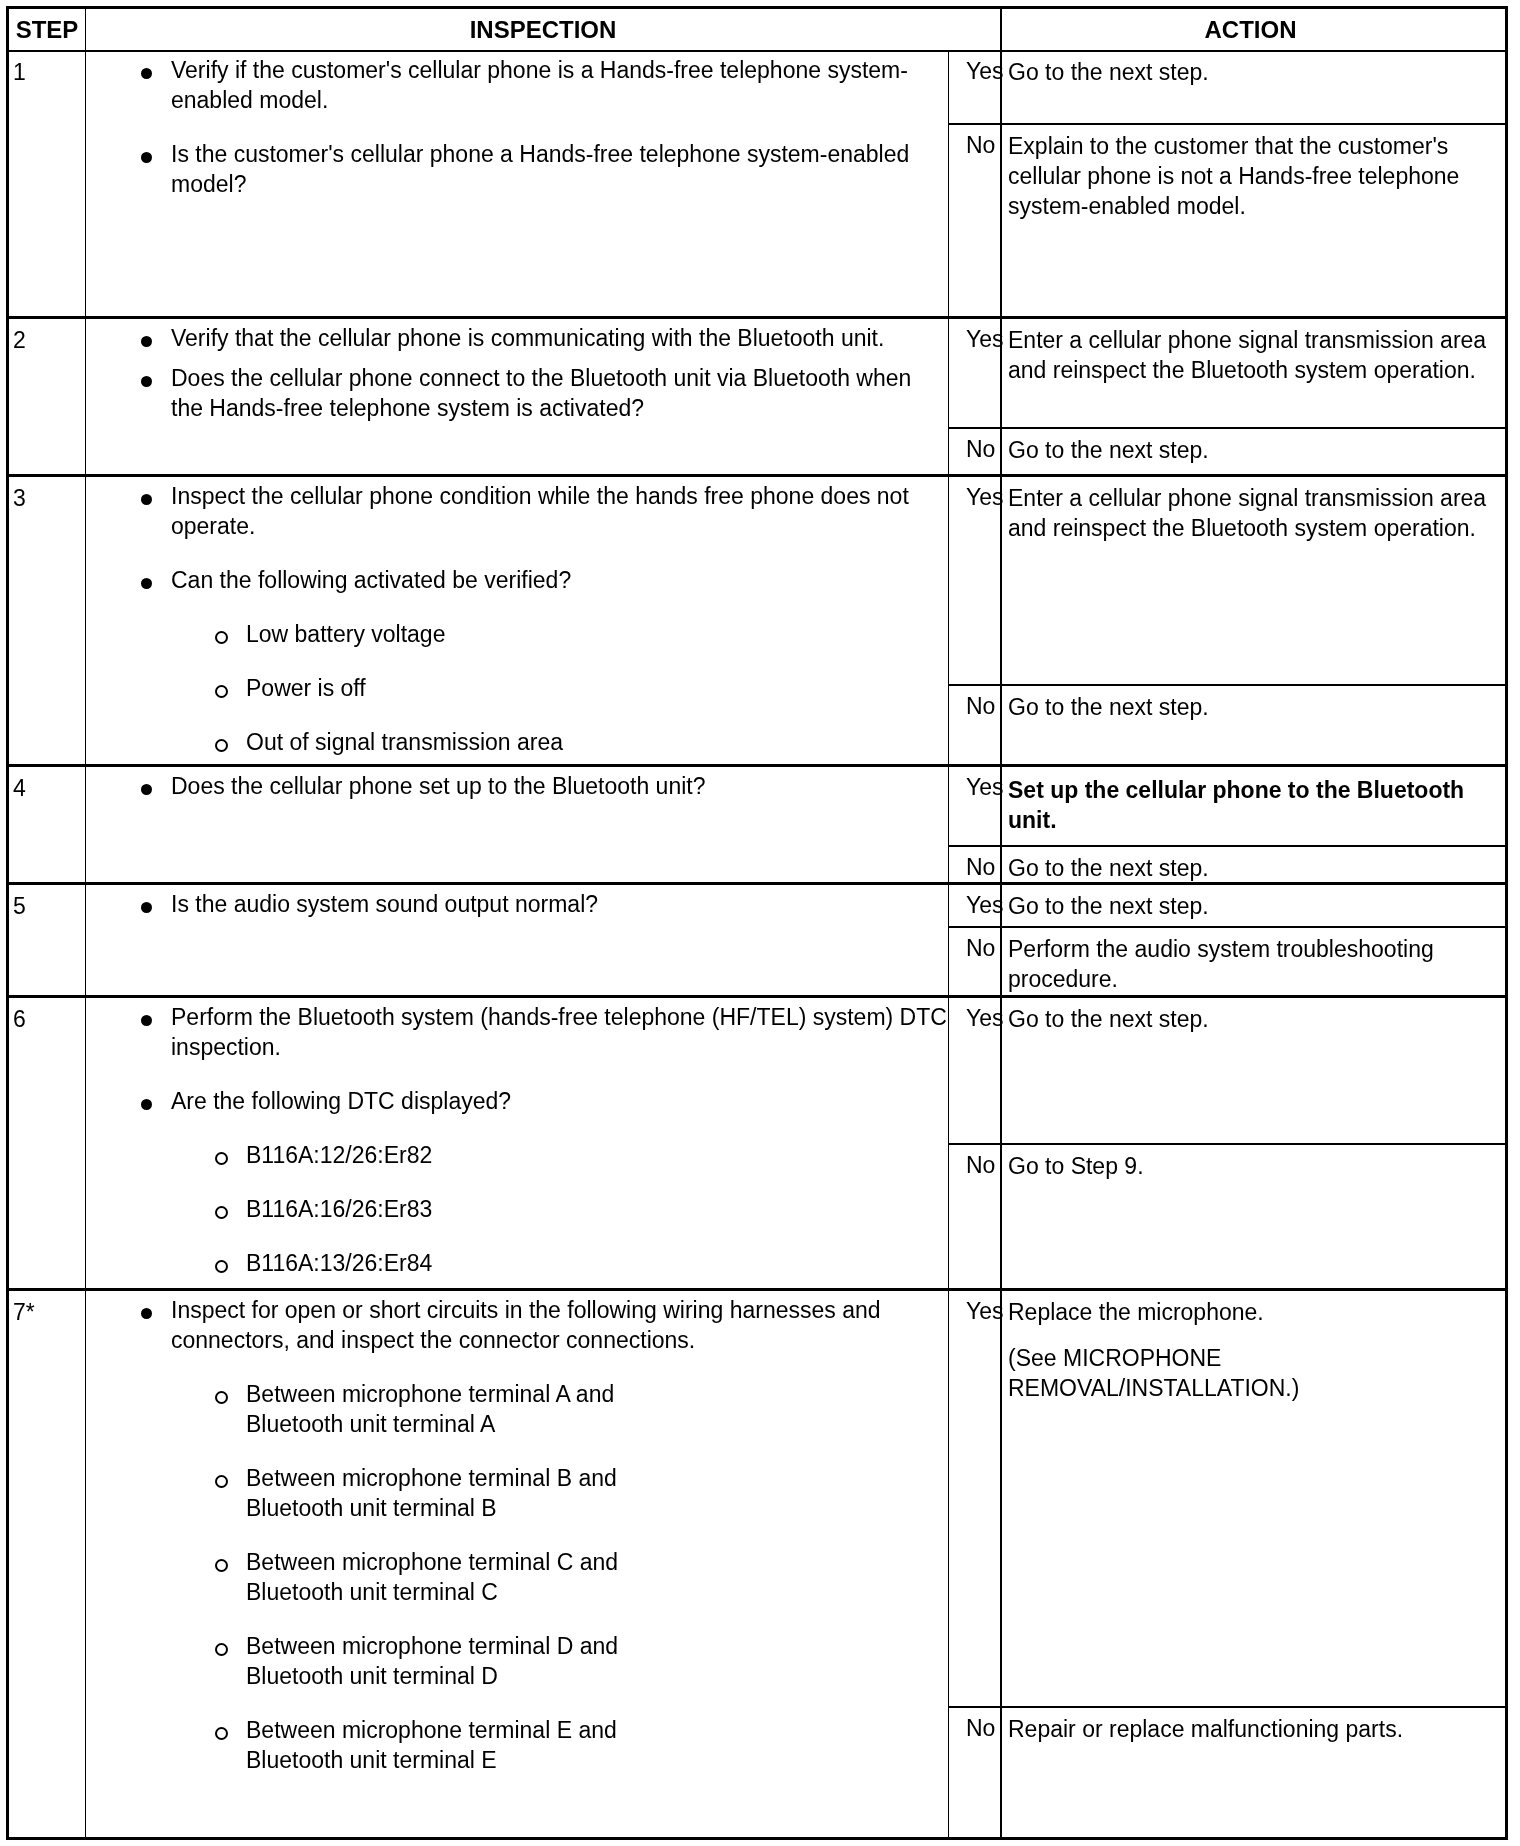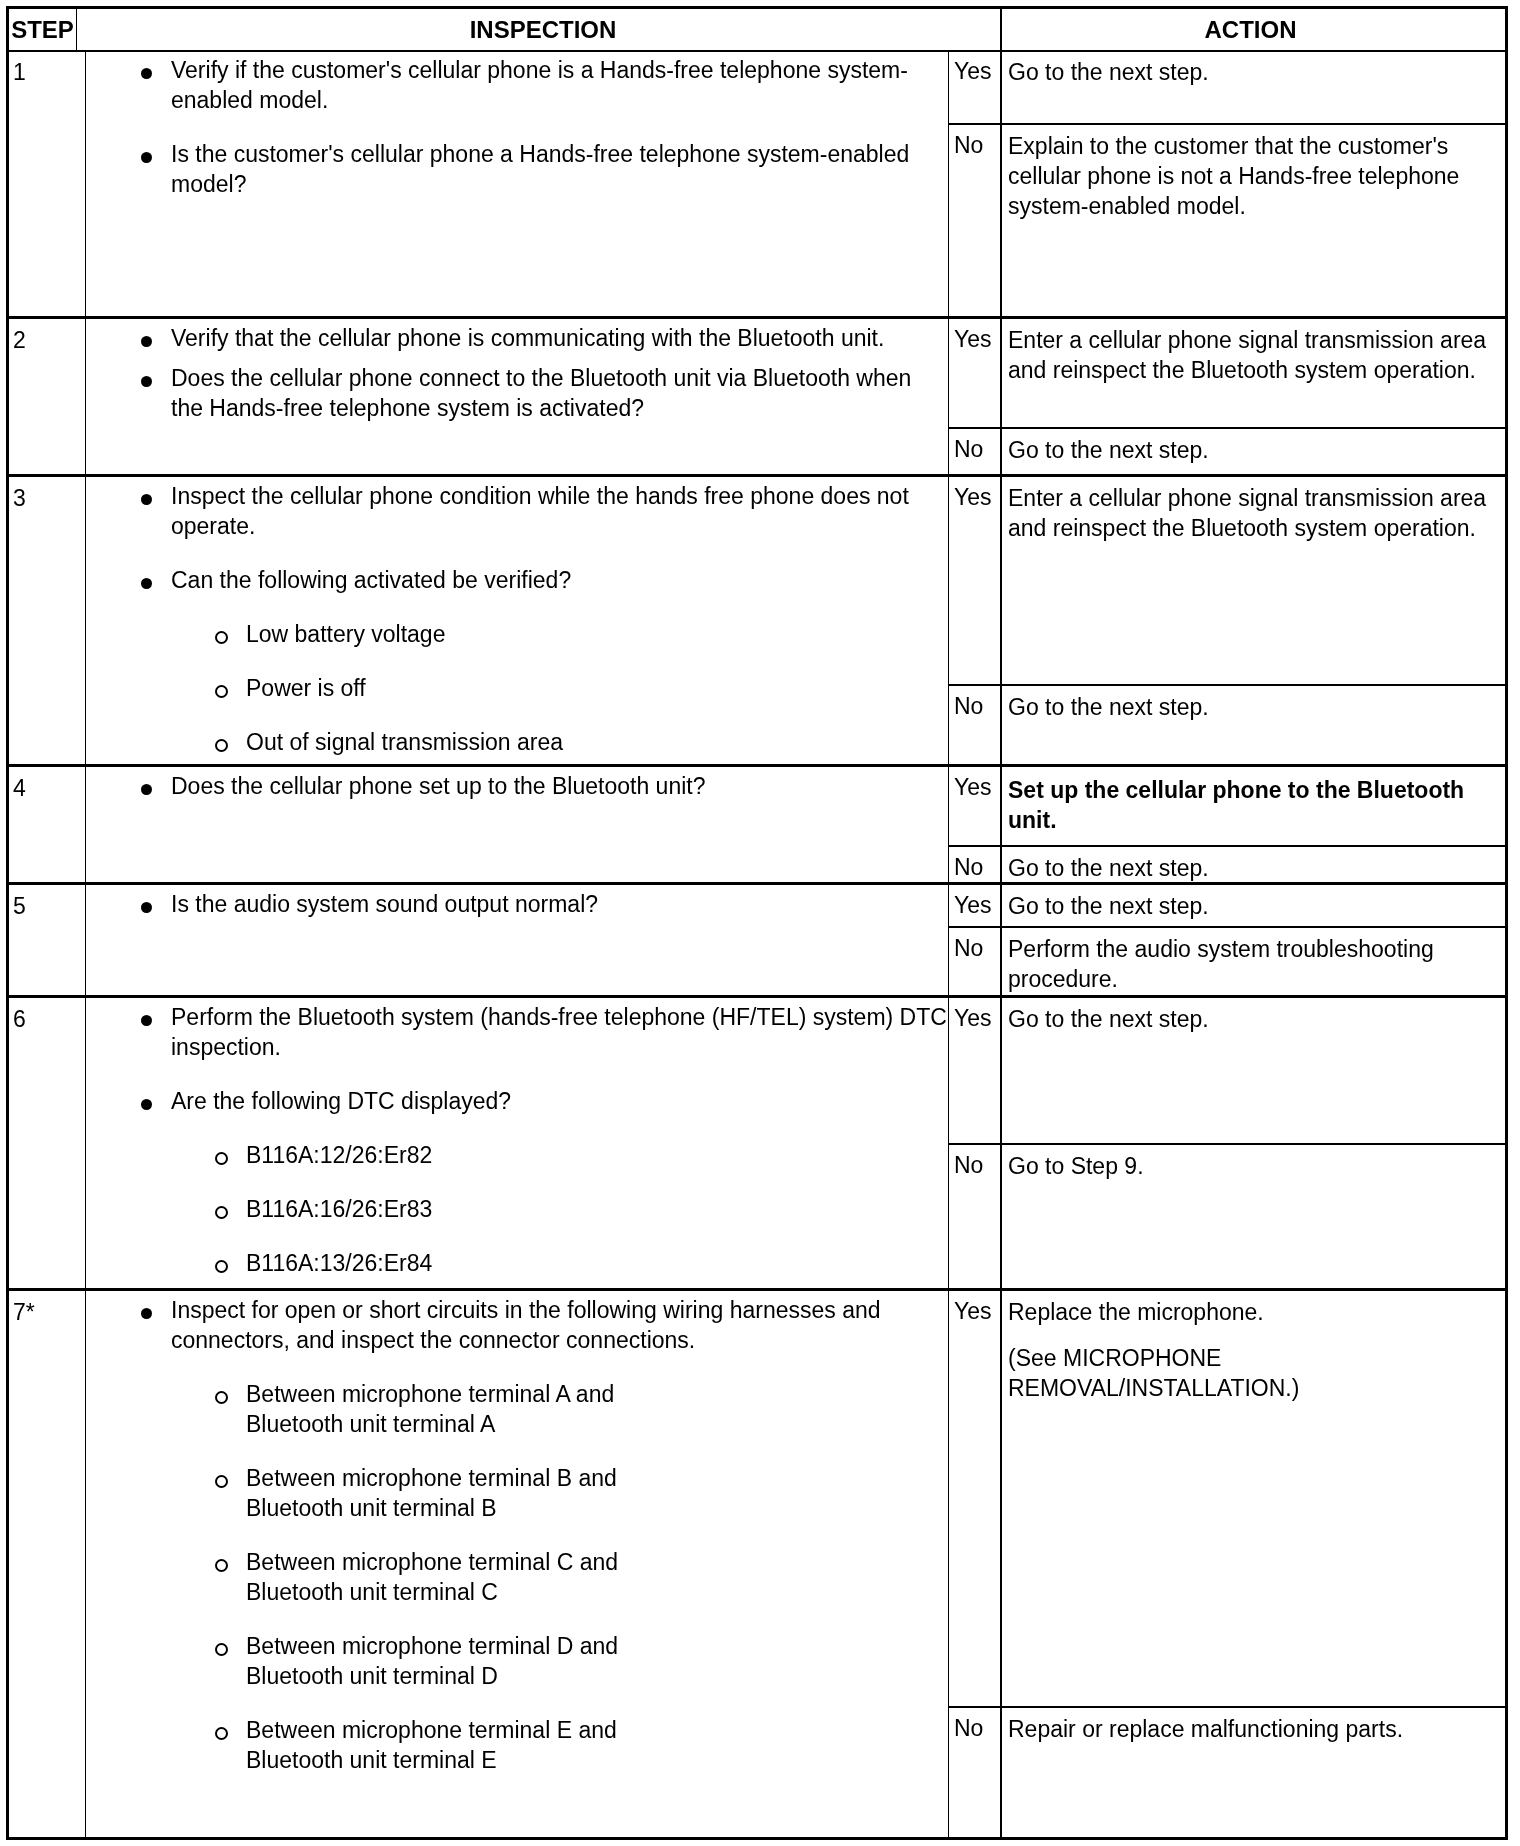--- a/index.html
+++ b/index.html
@@ -40,7 +40,7 @@
 <div class="tbl">
 
   <div class="hdr">
-    <div class="hcell" style="left:0;width:68px;border-right:1px solid #000;">STEP</div>
+    <div class="hcell" style="left:0;width:77px;border-right:1px solid #000;">STEP</div>
     <div class="hcell" style="left:77px;width:916px;border-right:2px solid #000;">INSPECTION</div>
     <div class="hcell" style="left:993px;right:6px;">ACTION</div>
   </div>

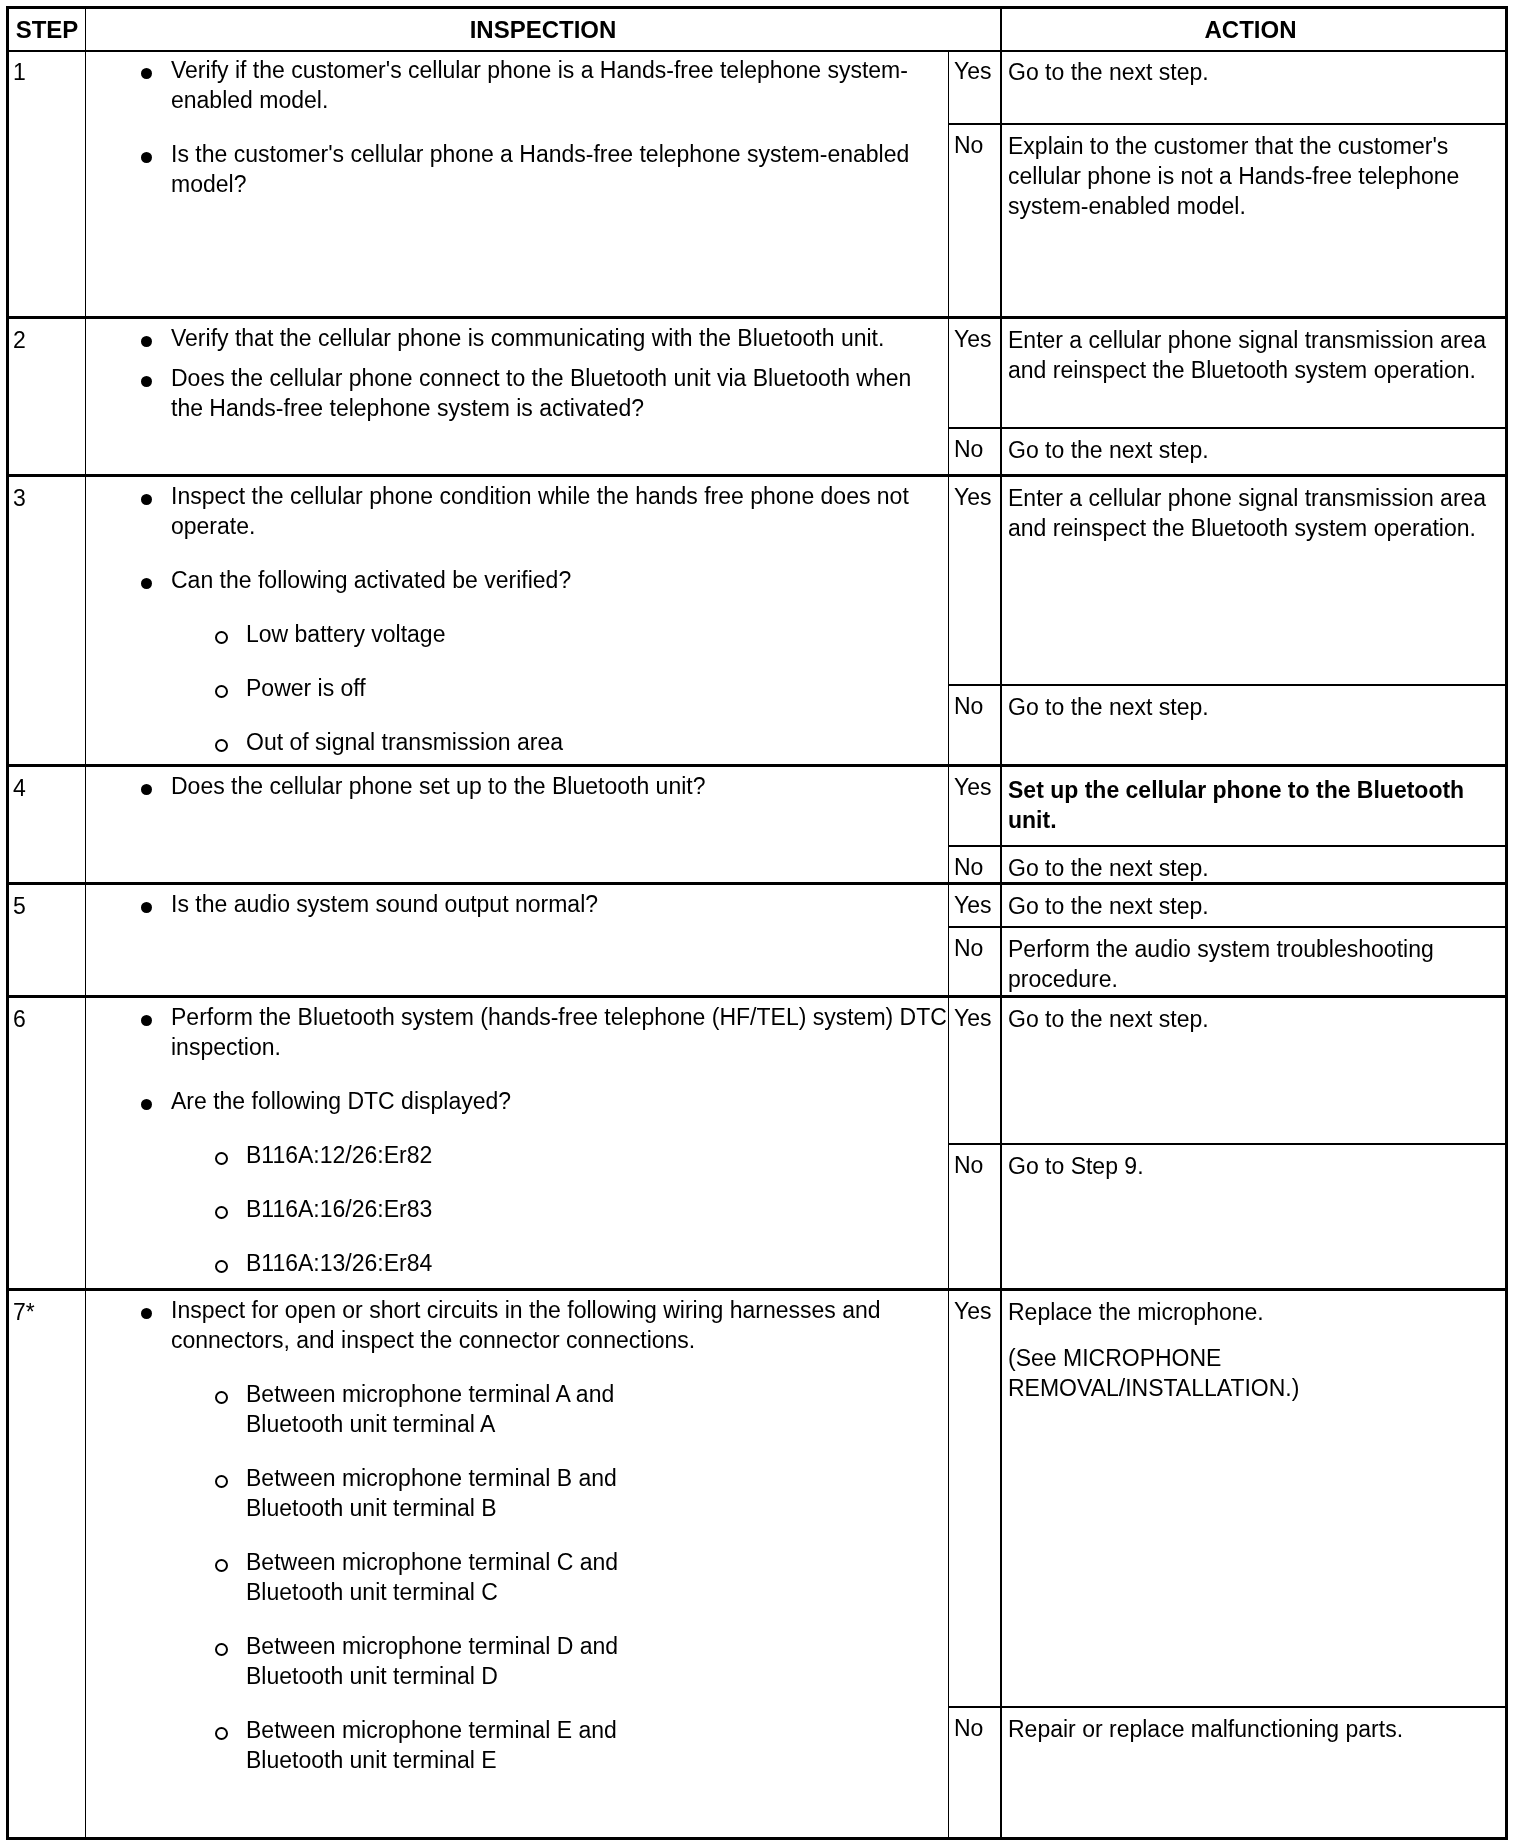--- a/index.html
+++ b/index.html
@@ -20,7 +20,7 @@
                 box-sizing: border-box; padding-top: 4px; }
     .yn { position: absolute; left: 939px; width: 54px; border-left: 1px solid #000;
           border-right: 2px solid #000; box-sizing: border-box;
-          font-size: 23px; padding: 7px 0 0 5px; }
+          font-size: 23px; padding: 7px 0 0 17px; }
     .act { position: absolute; left: 993px; right: 0; box-sizing: border-box;
            font-size: 23px; line-height: 30px; padding: 6px 8px 0 6px; }
     .split { border-top: 2px solid #000; }

